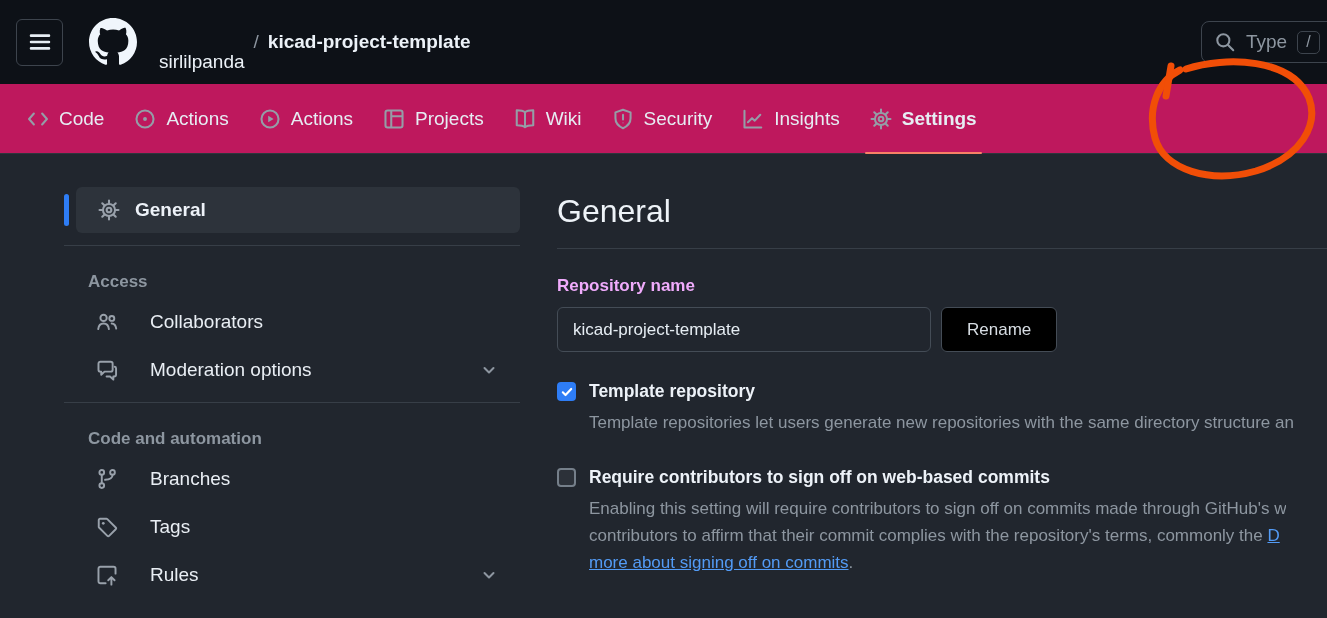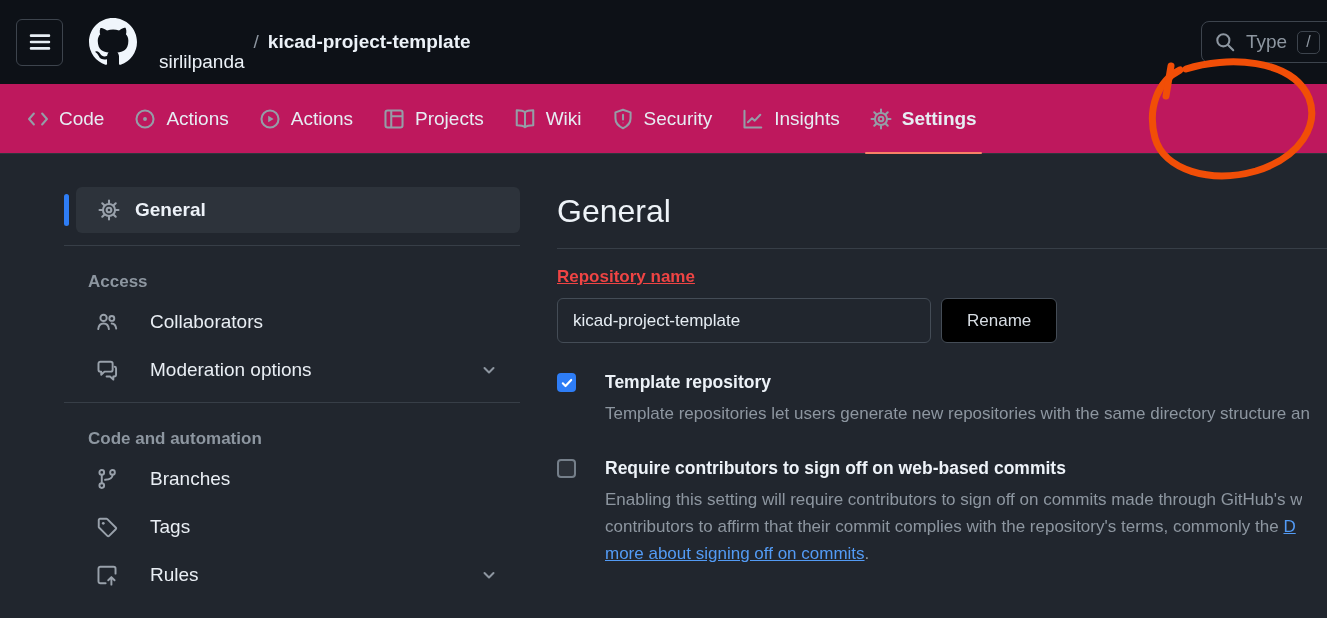--- a/index.html
+++ b/index.html
@@ -82,7 +82,7 @@
   main.settings-main { flex:1; min-width:0; padding-top:37px; overflow:hidden; }
   .page-title { font-size:32px; font-weight:400; color:#eef3f8; line-height:40px; }
   .main-divider { border:none; border-top:1px solid #373e47; margin-top:17px; }
-  .field-label { margin-top:18px; font-size:17px; font-weight:700; color:#ef4444;text-decoration:underline; }
+  .field-label { margin-top:27px; font-size:17px; font-weight:700; color:#f0abfc; }
   .rename-row { margin-top:11px; display:flex; gap:10px; }
   .repo-input {
     width:374px; height:45px; background:#21262e; border:1px solid #444c56;

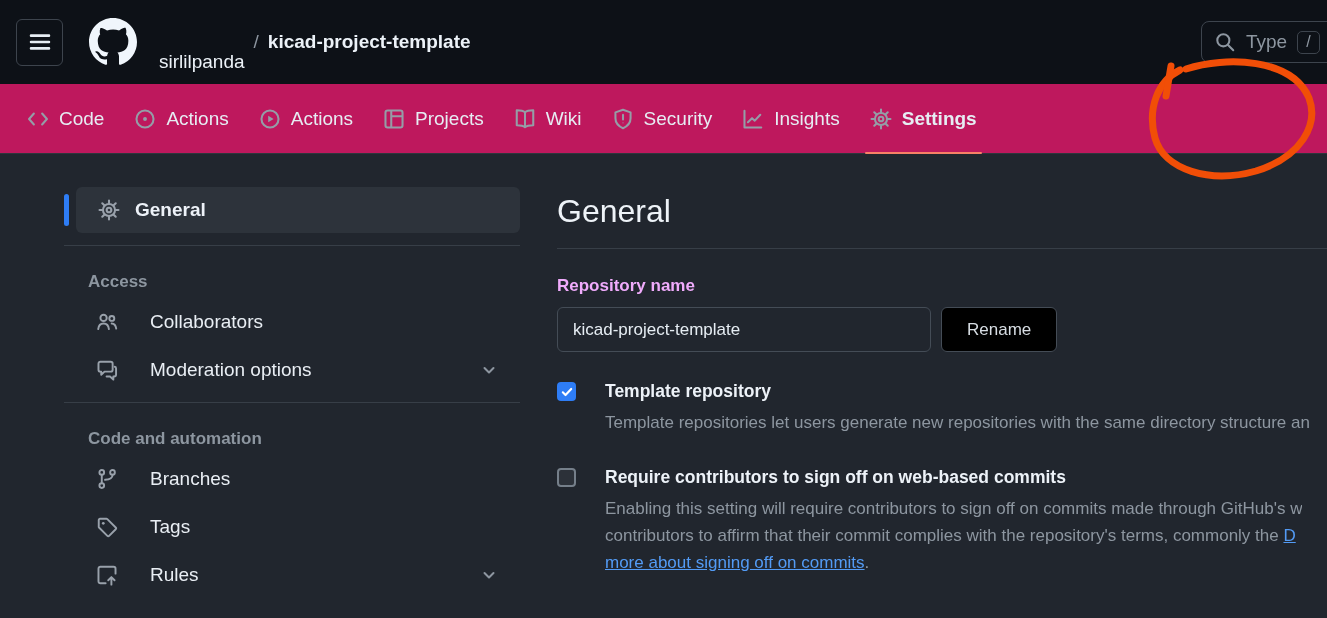--- a/index.html
+++ b/index.html
@@ -94,7 +94,7 @@
     border-radius:6px; font-size:17px; color:#d7dde3; font-weight:500;
     font-family:"Liberation Sans", sans-serif; cursor:pointer;
   }
-  .check-row { margin-top:29px; display:flex; gap:29px; align-items:flex-start; }
+  .check-row { margin-top:29px; display:flex; gap:13px; align-items:flex-start; }
   .check-row.second { margin-top:31px; }
   .checkbox {
     width:19px; height:19px; border-radius:4px; flex-shrink:0; margin-top:1px;

